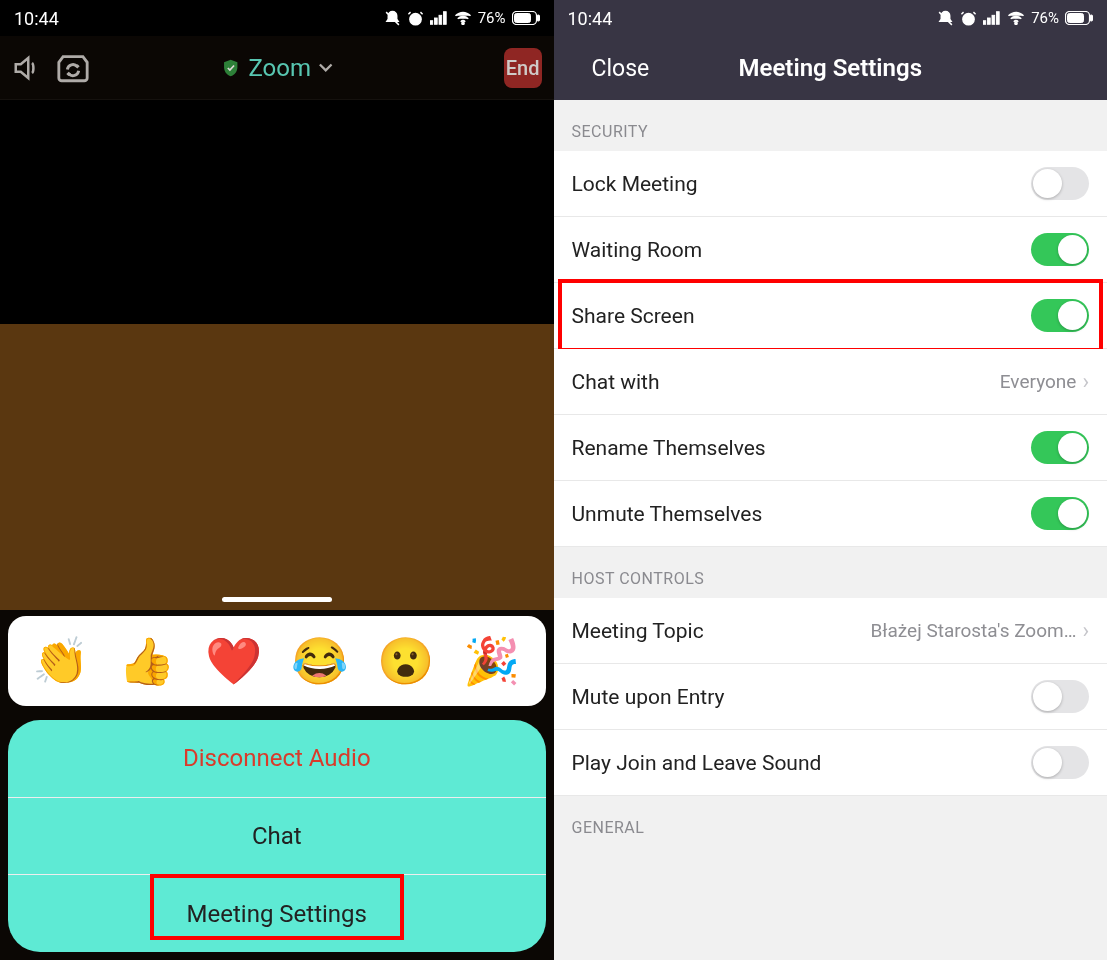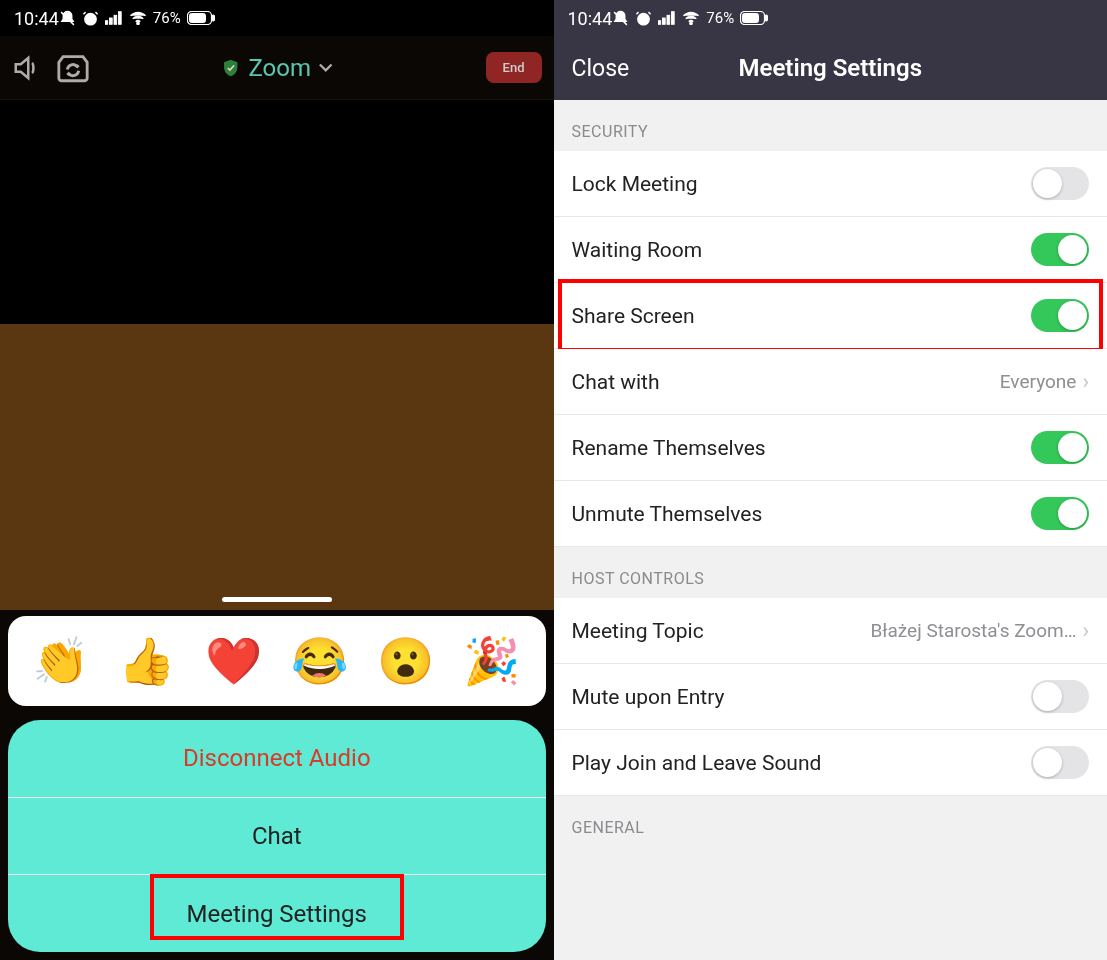--- a/index.html
+++ b/index.html
@@ -24,6 +24,7 @@
     height: 36px;
     display: flex;
     align-items: center;
+    justify-content: space-between;
     padding: 0 14px;
     font-size: 18px;
     color: #fff;

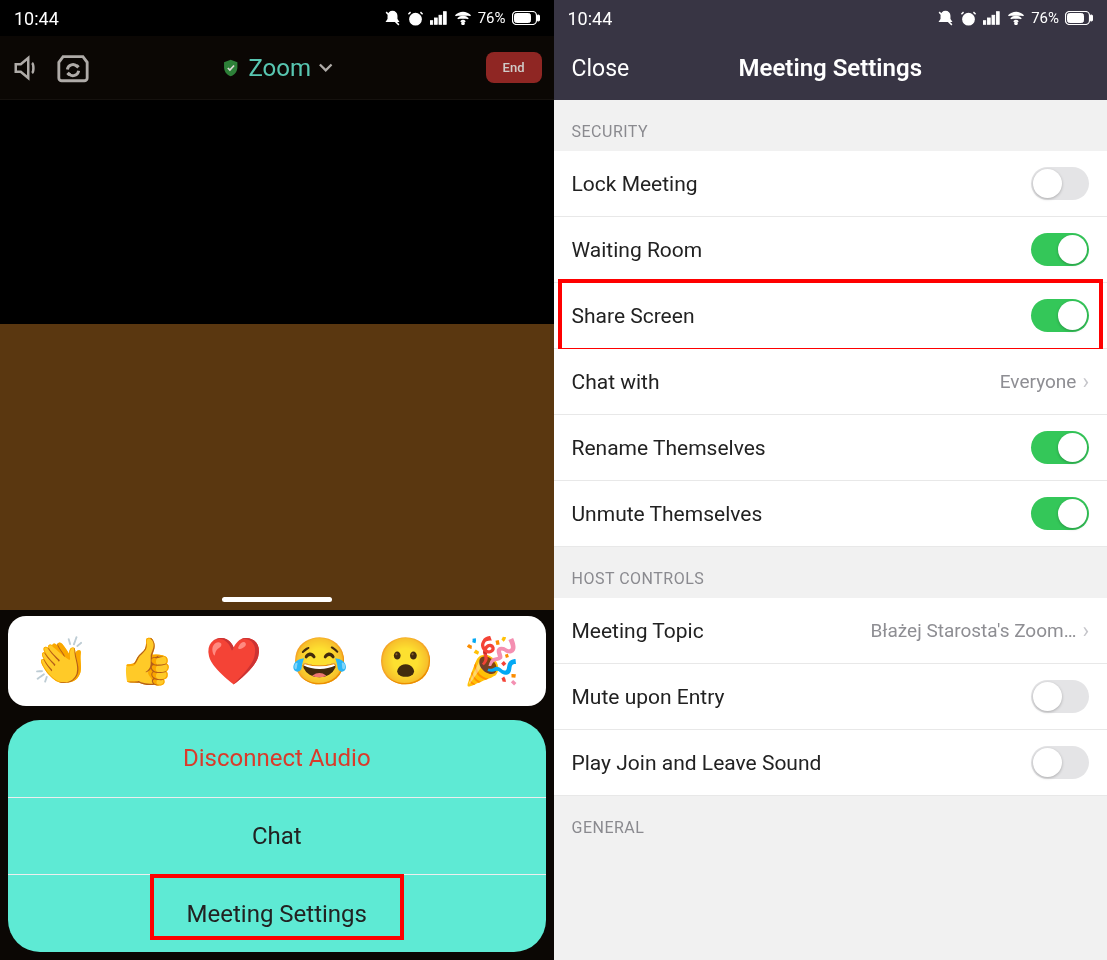--- a/index.html
+++ b/index.html
@@ -58,9 +58,9 @@
     margin-left: auto;
     background: #a22626;
     color: #f0f0f0;
-    padding: 8px 17px;
+    padding: 8px 2px;
     border-radius: 8px;
-    font-size: 13px;
+    font-size: 20px;
     font-weight: 500;
     text-align: right;
   }

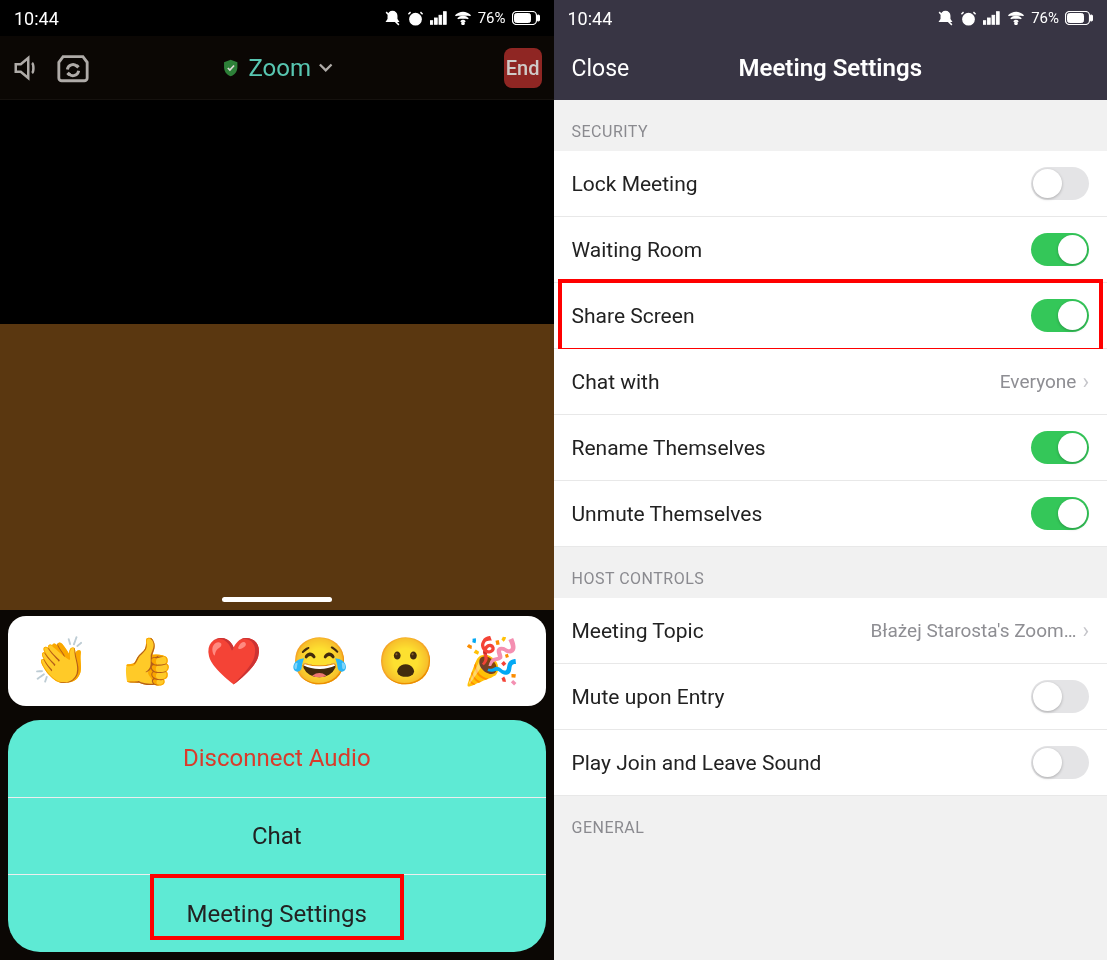--- a/index.html
+++ b/index.html
@@ -149,6 +149,7 @@
   .right-header .close {
     font-size: 23px;
     font-weight: 400;
+    margin-left: 20px;
   }
   .right-header .title {
     position: absolute;

